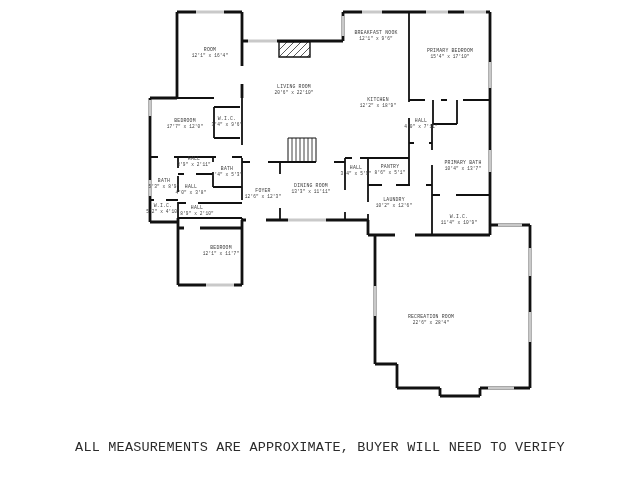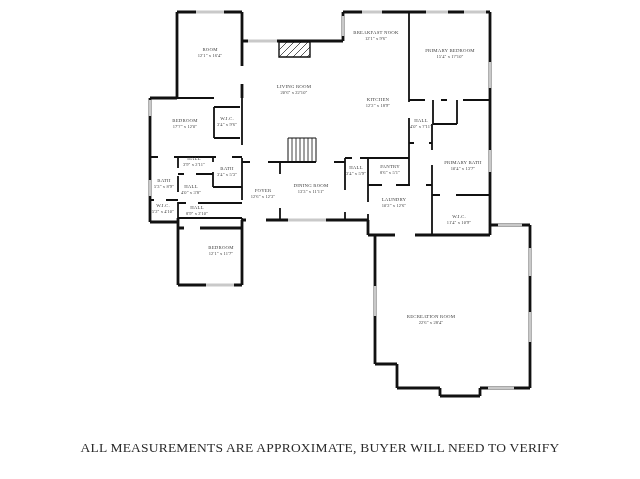--- a/index.html
+++ b/index.html
@@ -7,7 +7,7 @@
     position:relative;
     width:640px;height:479px;
     background:#ffffff;
-    font-family:Liberation Serif, serif;
+    font-family:Liberation Mono, monospace;
     overflow:hidden;
     border-radius:18px;
   }

